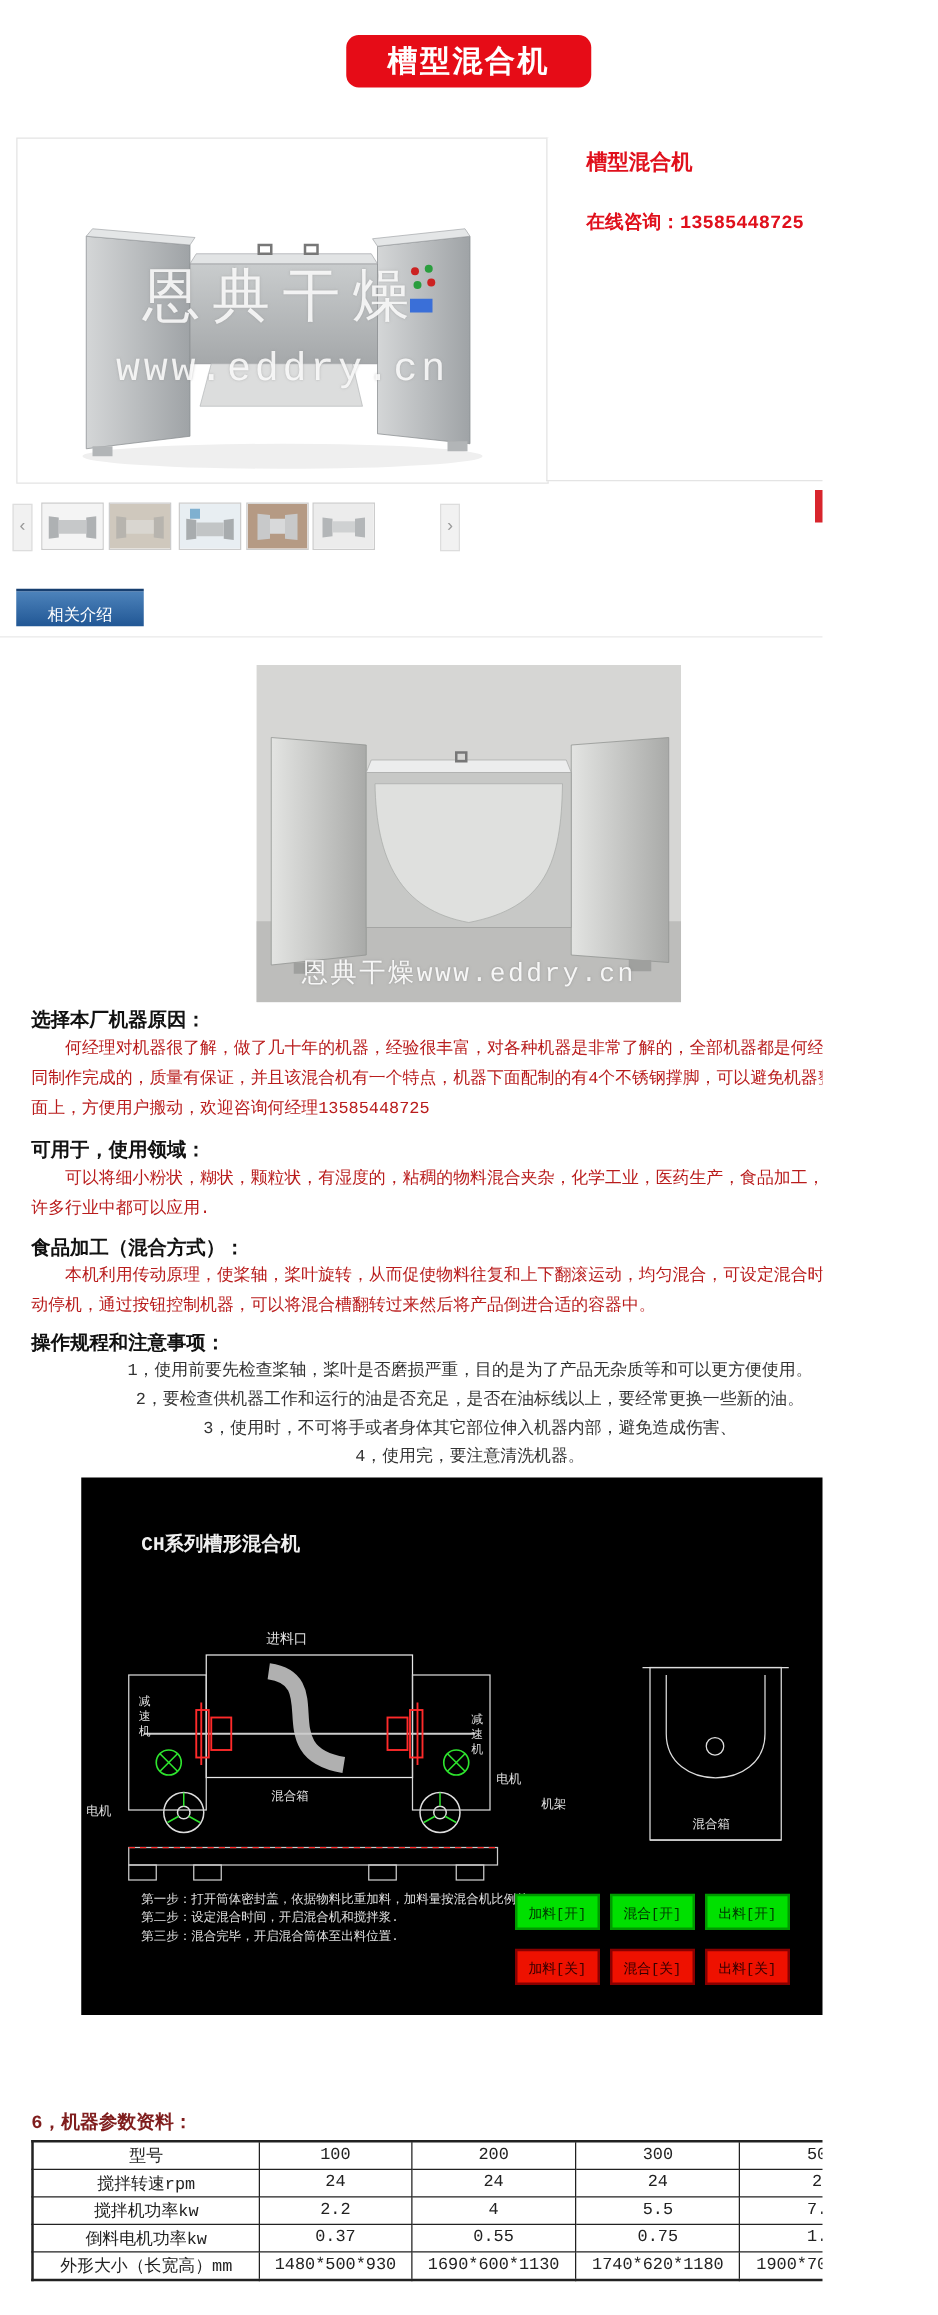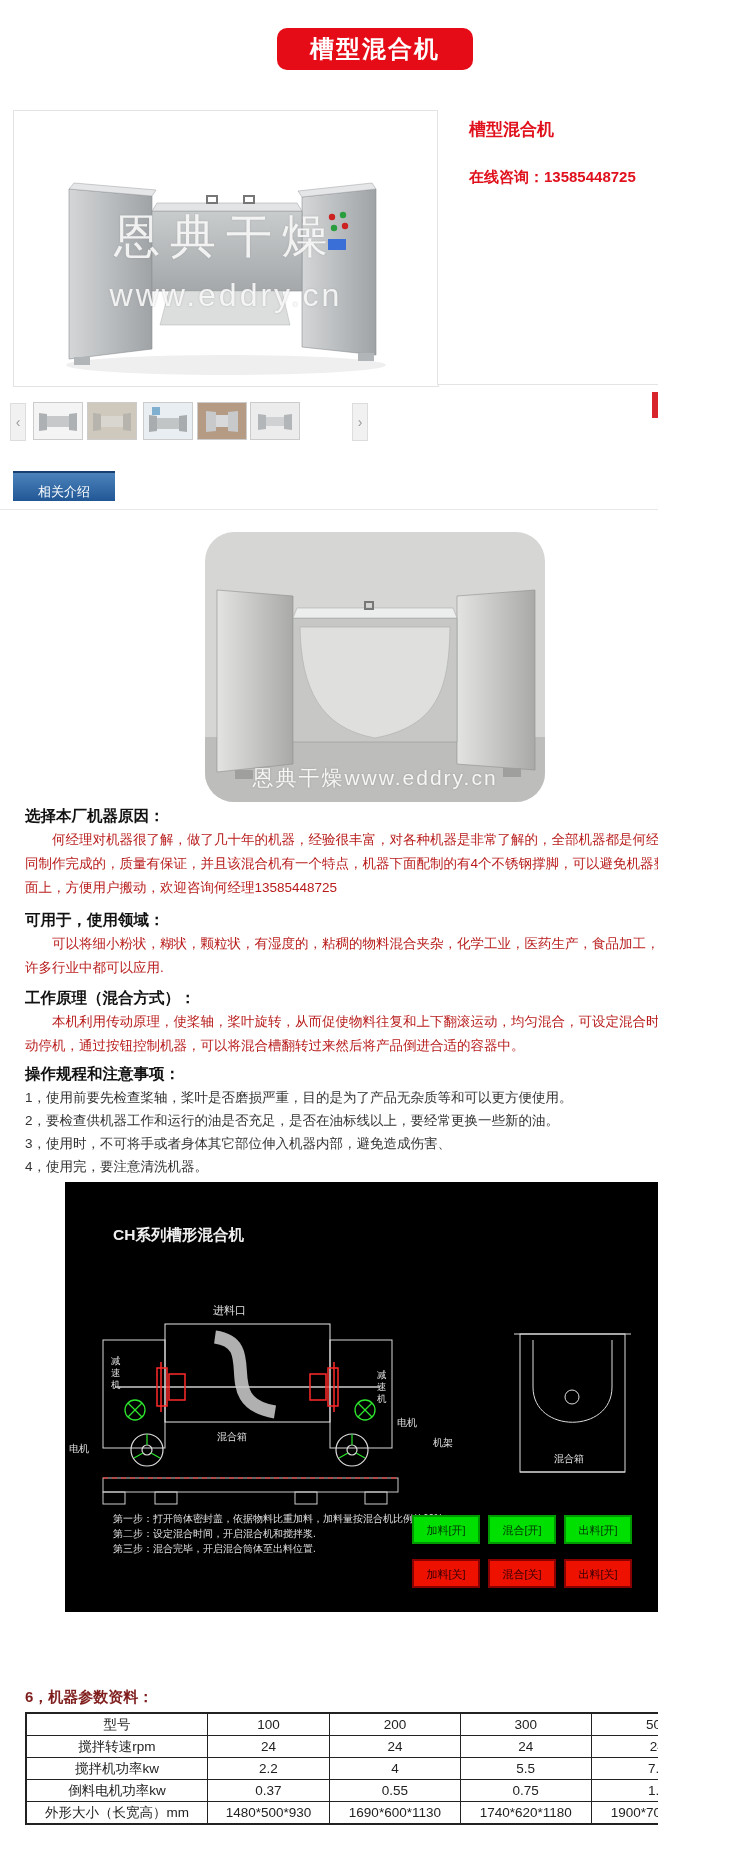--- a/index.html
+++ b/index.html
@@ -4,7 +4,7 @@
 <style>
   html,body{margin:0;padding:0;background:#fff;}
   .page{position:relative;width:658px;height:1852px;background:#fff;overflow:hidden;
-        font-family:Liberation Sans, sans-serif;color:#333;}
+        font-family:Liberation Mono, monospace;color:#333;}
   
   .banner{position:absolute;left:277px;top:28px;width:196px;height:42px;background:#e60c17;
           border-radius:10px;display:flex;align-items:center;justify-content:center;

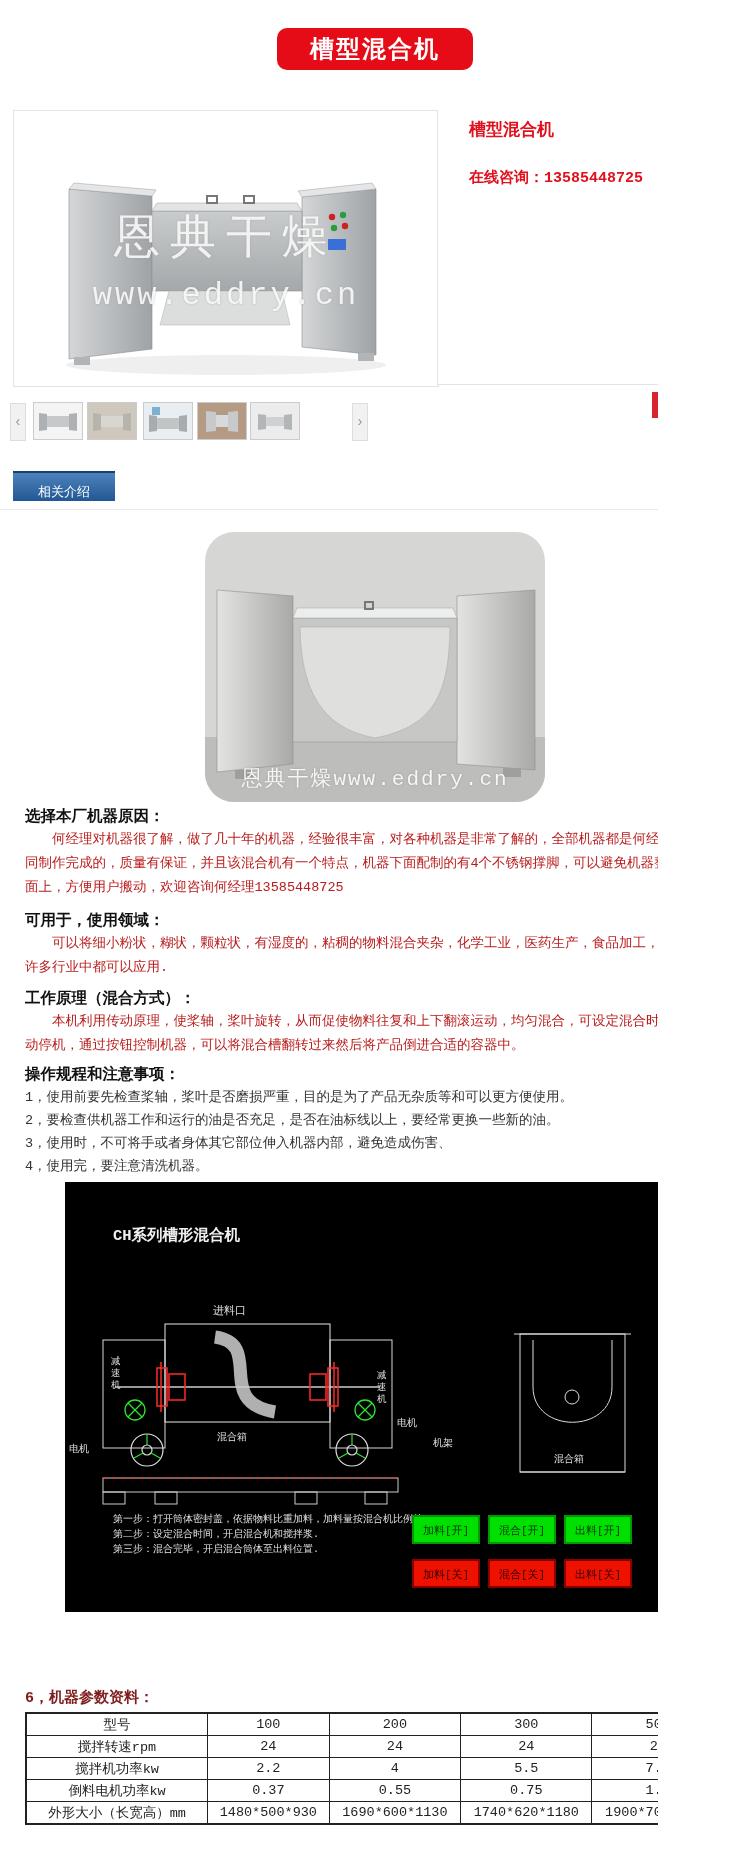--- a/index.html
+++ b/index.html
@@ -36,7 +36,7 @@
        color:#fff;font-size:13px;display:flex;align-items:flex-end;justify-content:center;cursor:pointer;}
   .rule{position:absolute;left:0;top:509px;width:750px;height:1px;background:#e9e9e9;}
   
-  .introphoto{position:absolute;left:205px;top:532px;width:340px;height:270px;overflow:hidden;border-radius:29px;}
+  .introphoto{position:absolute;left:205px;top:532px;width:340px;height:270px;overflow:hidden;}
   .introwm{position:absolute;left:0;top:232px;width:100%;text-align:center;color:rgba(255,255,255,.9);
            font-size:21px;letter-spacing:2px;text-shadow:0 0 2px rgba(120,120,120,.5);}
   

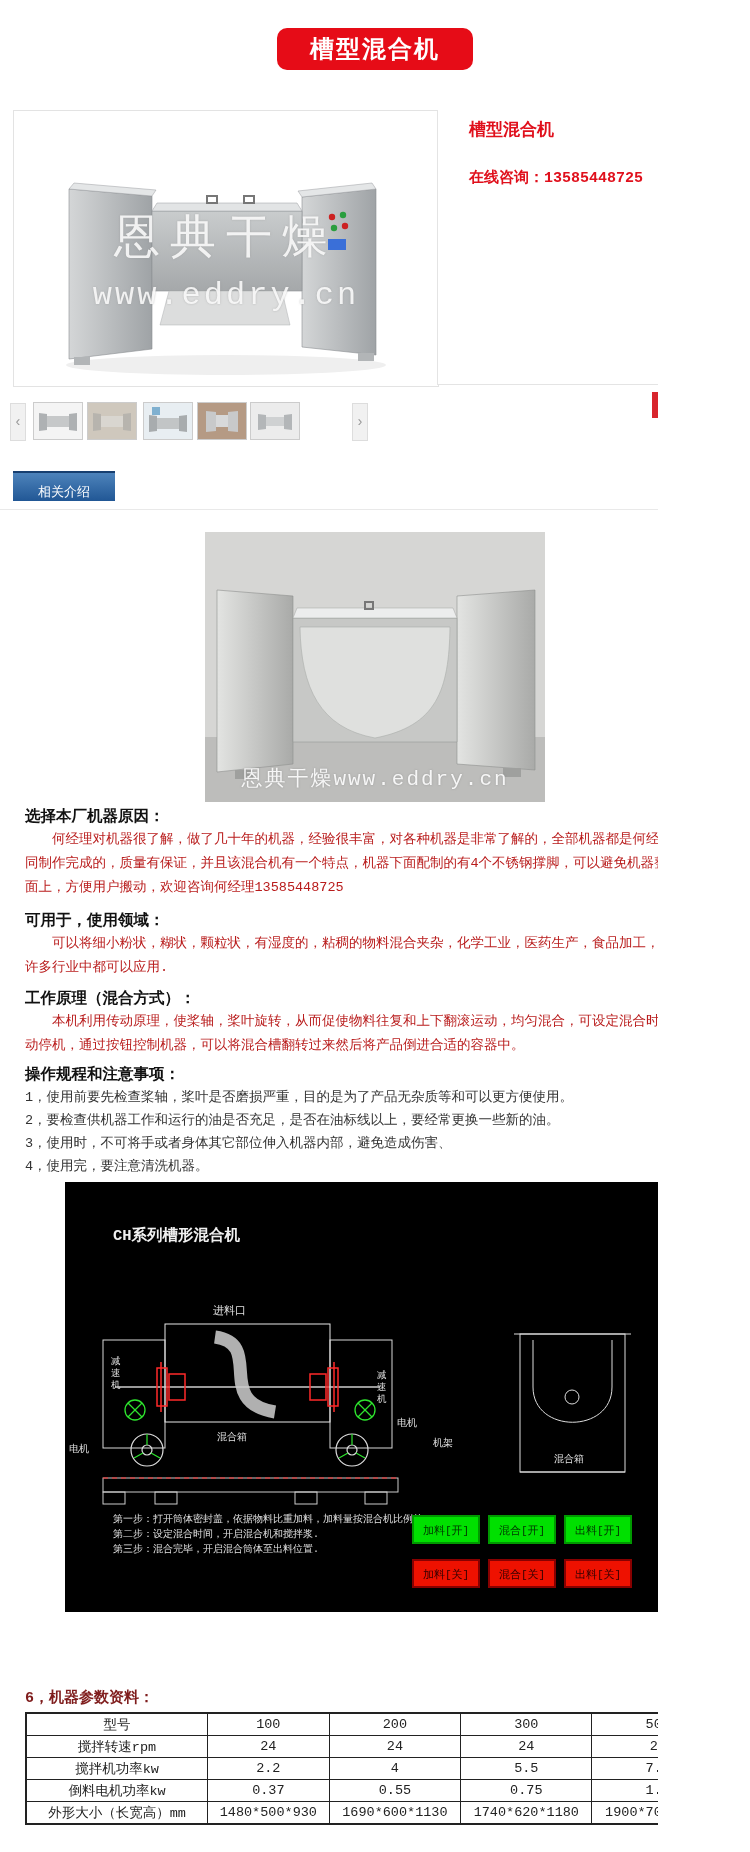--- a/index.html
+++ b/index.html
@@ -187,7 +187,7 @@
   <div class="sec-h" style="top:910px">可用于，使用领域：</div>
   <div class="sec-p" style="top:932px">可以将细小粉状，糊状，颗粒状，有湿度的，粘稠的物料混合夹杂，化学工业，医药生产，食品加工，饲料出产等许多行业中都可以应用.</div>
 
-  <div class="sec-h" style="top:988px">工作原理（混合方式）：</div>
+  <div class="sec-h" style="top:988px">食品加工（混合方式）：</div>
   <div class="sec-p" style="top:1010px">本机利用传动原理，使桨轴，桨叶旋转，从而促使物料往复和上下翻滚运动，均匀混合，可设定混合时间，到时自动停机，通过按钮控制机器，可以将混合槽翻转过来然后将产品倒进合适的容器中。</div>
 
   <div class="sec-h" style="top:1064px">操作规程和注意事项：</div>

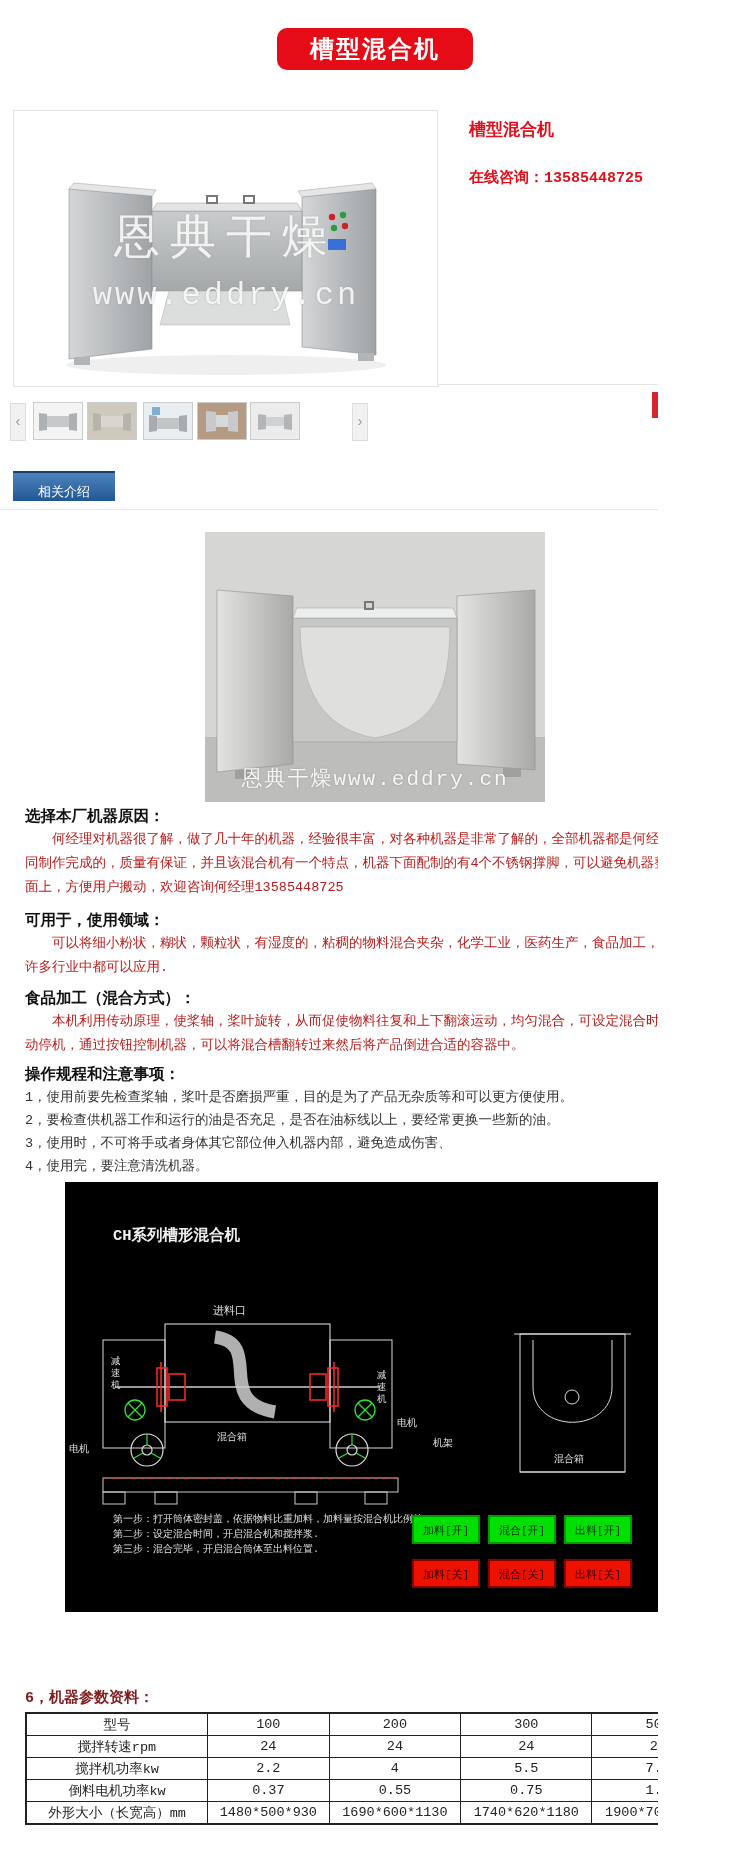--- a/index.html
+++ b/index.html
@@ -43,7 +43,7 @@
   .sec-h{position:absolute;left:25px;font-size:15.5px;font-weight:bold;color:#111;}
   .sec-p{position:absolute;left:25px;width:702px;font-size:13.5px;line-height:24px;color:#b91c1c;
          text-indent:2em;}
-  .sec-items{position:absolute;left:25px;width:702px;font-size:13.5px;line-height:23px;color:#333;}
+  .sec-items{position:absolute;left:25px;width:702px;font-size:13.5px;line-height:23px;color:#333;text-align:center;}
   
   .cad{position:absolute;left:65px;top:1182px;width:625px;height:430px;background:#000;}
   

